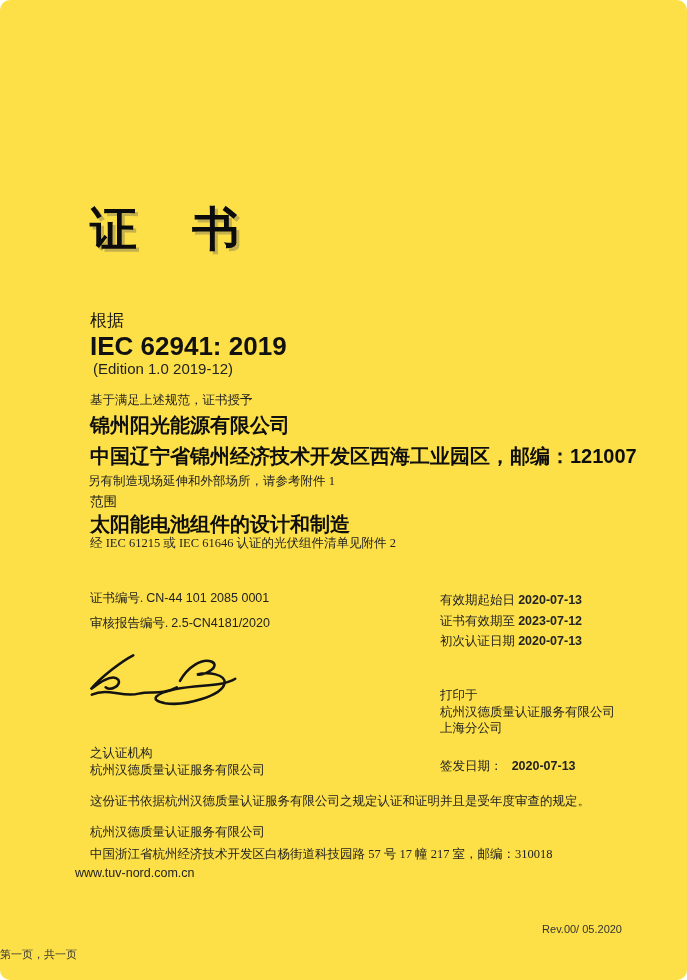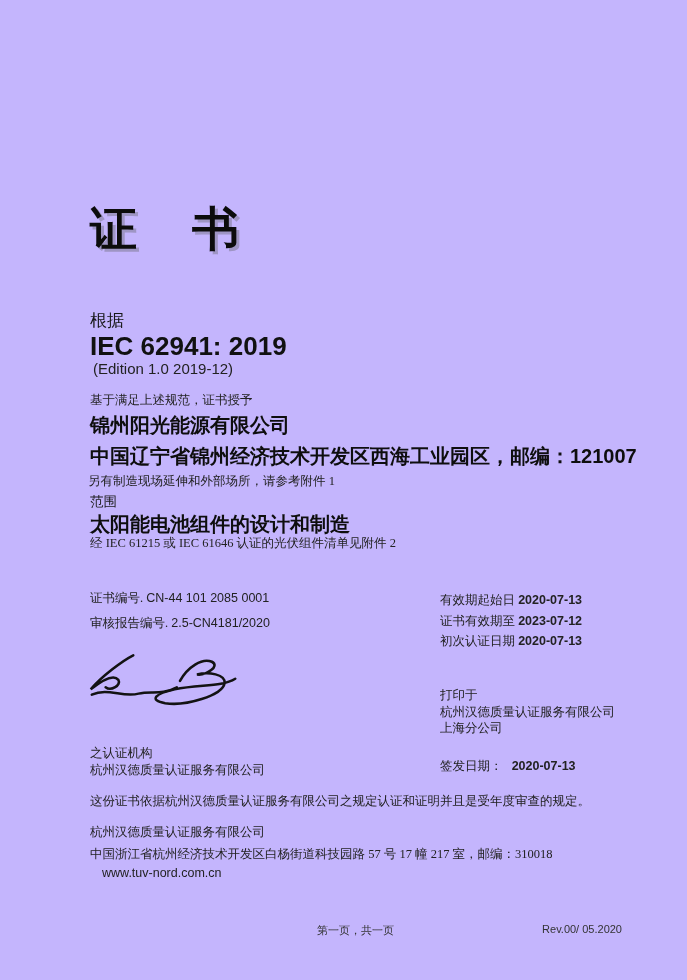--- a/index.html
+++ b/index.html
@@ -6,10 +6,11 @@
   .page{
     position:relative;
     width:687px;height:980px;
-    background:#c4b5fd;
+    background:#fde047;
     color:#1a1a1a;
     overflow:hidden;
     font-family:"Liberation Serif","DejaVu Serif",serif;
+    border-radius:10px;
   }
   .abs{position:absolute;}
   .sans{font-family:"Liberation Sans","DejaVu Sans",sans-serif;}

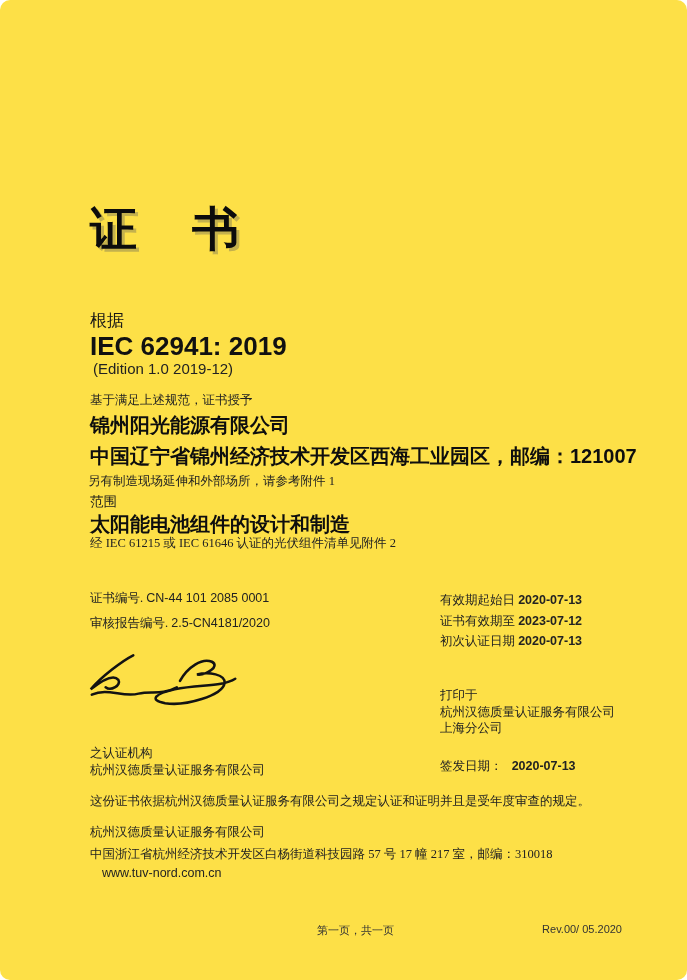--- a/index.html
+++ b/index.html
@@ -108,7 +108,7 @@
 
   <div class="abs note-sm serif" style="left:90px;top:824px;">杭州汉德质量认证服务有限公司</div>
   <div class="abs note-sm serif" style="left:90px;top:846px;">中国浙江省杭州经济技术开发区白杨街道科技园路 57 号 17 幢 217 室，邮编：310018</div>
-  <div class="abs note-sm sans" style="left:102px;top:866px;text-align:right;">www.tuv-nord.com.cn</div>
+  <div class="abs note-sm sans" style="left:75px;top:866px;text-align:right;">www.tuv-nord.com.cn</div>
 
   <div class="abs footer-line serif" style="left:0;right:0;top:923px;text-align:center;padding-left:24px;">第一页，共一页</div>
   <div class="abs footer-line sans" style="right:65px;top:923px;">Rev.00/ 05.2020</div>

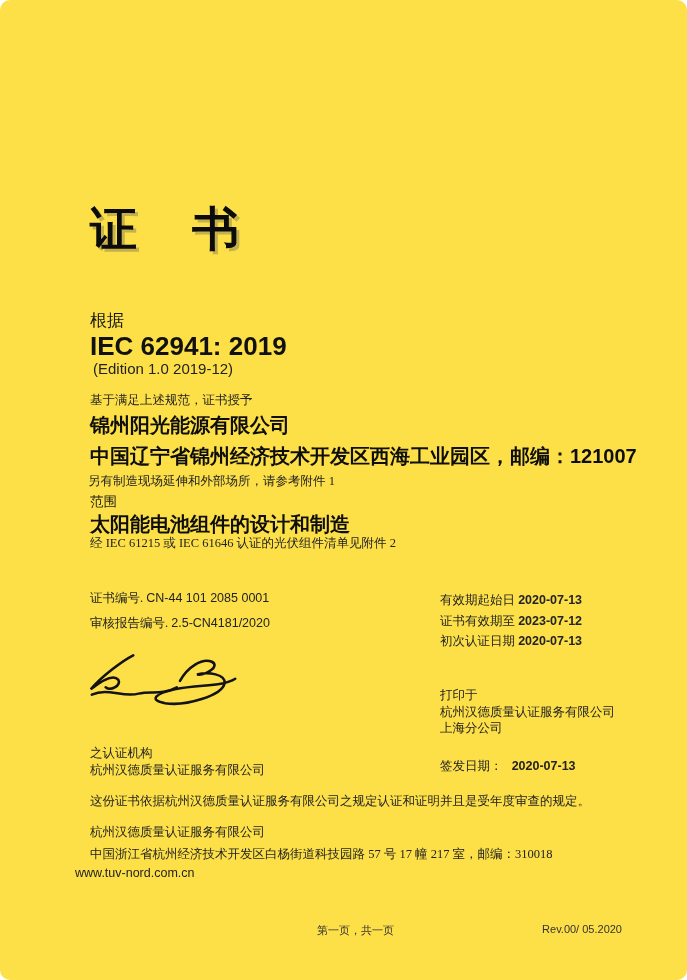--- a/index.html
+++ b/index.html
@@ -110,7 +110,7 @@
   <div class="abs note-sm serif" style="left:90px;top:846px;">中国浙江省杭州经济技术开发区白杨街道科技园路 57 号 17 幢 217 室，邮编：310018</div>
   <div class="abs note-sm sans" style="left:75px;top:866px;text-align:right;">www.tuv-nord.com.cn</div>
 
-  <div class="abs footer-line serif" style="left:0;right:0;top:923px;text-align:center;padding-left:24px;">第一页，共一页</div>
+  <div class="abs footer-line serif" style="left:0;right:0;top:947px;">第一页，共一页</div>
   <div class="abs footer-line sans" style="right:65px;top:923px;">Rev.00/ 05.2020</div>
 
 </div>

